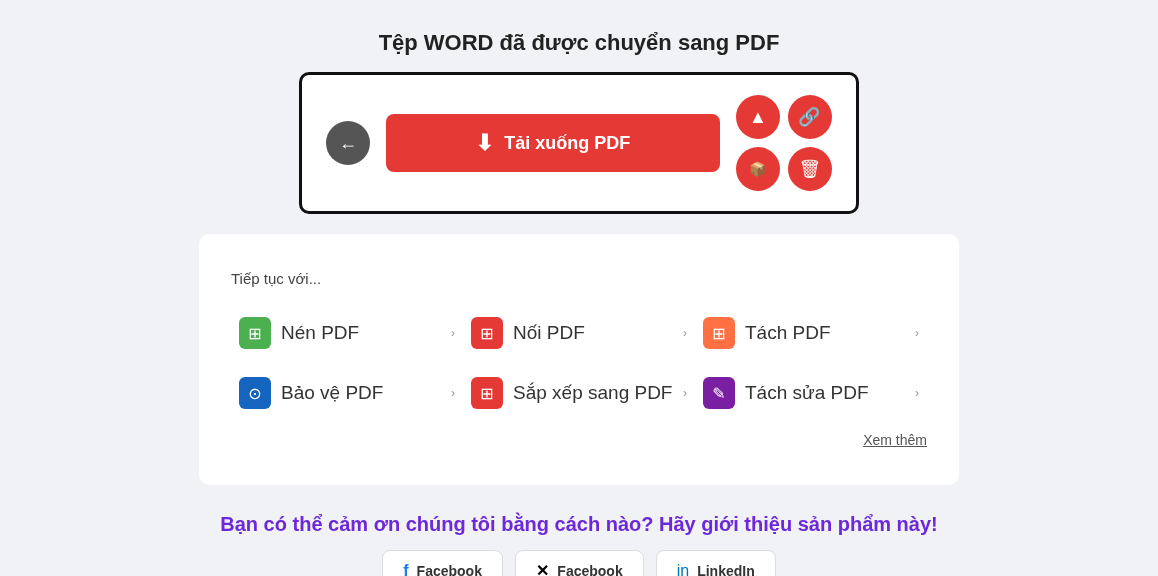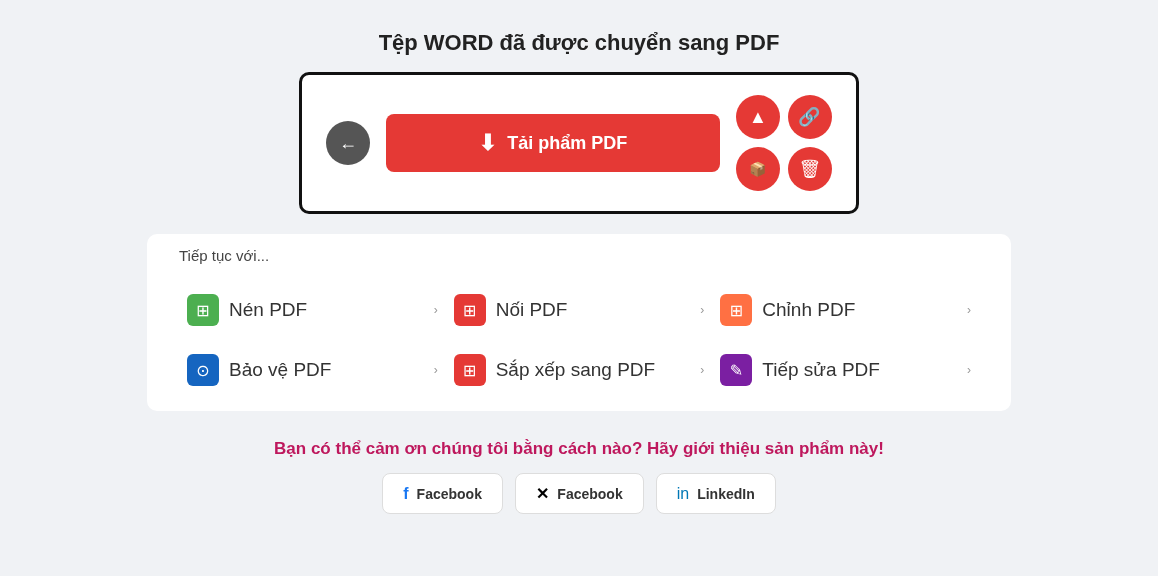--- a/index.html
+++ b/index.html
@@ -225,7 +225,7 @@
 
   <button class="download-btn">
     <span class="dl-icon">⬇</span>
-    <span>Tải phẩm PDF</span>
+    <span>Tải xuống PDF</span>
   </button>
 
   <div class="action-icons">

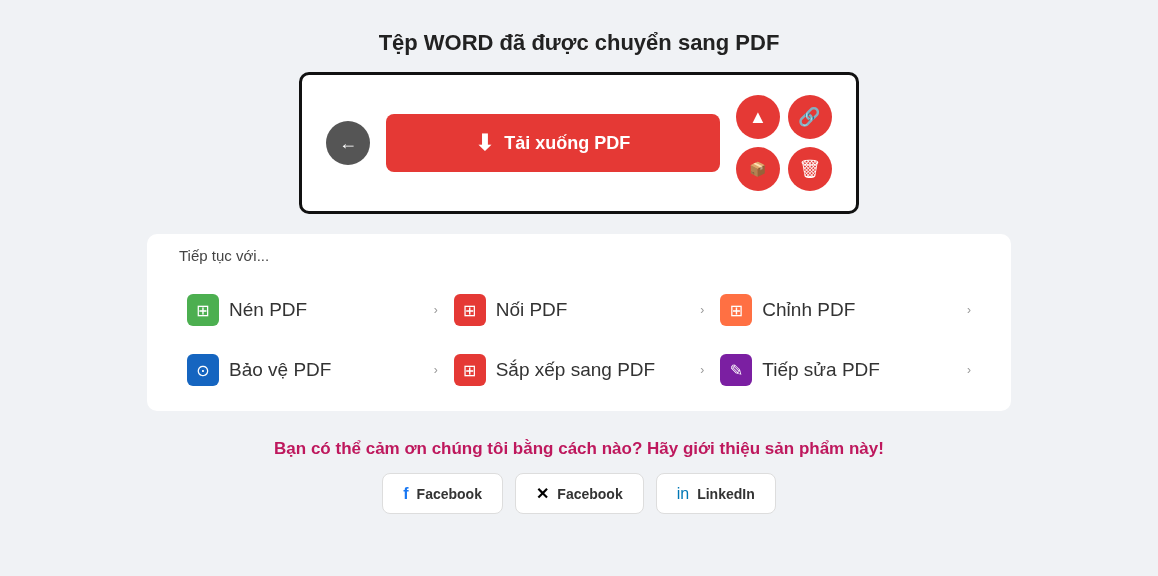--- a/index.html
+++ b/index.html
@@ -91,8 +91,8 @@
     .continue-section {
       background: #fff;
       border-radius: 10px;
-      padding: 13px 32px;
-      width: 864px;
+      padding: 36px 32px;
+      width: 760px;
       margin-bottom: 24px;
     }
 

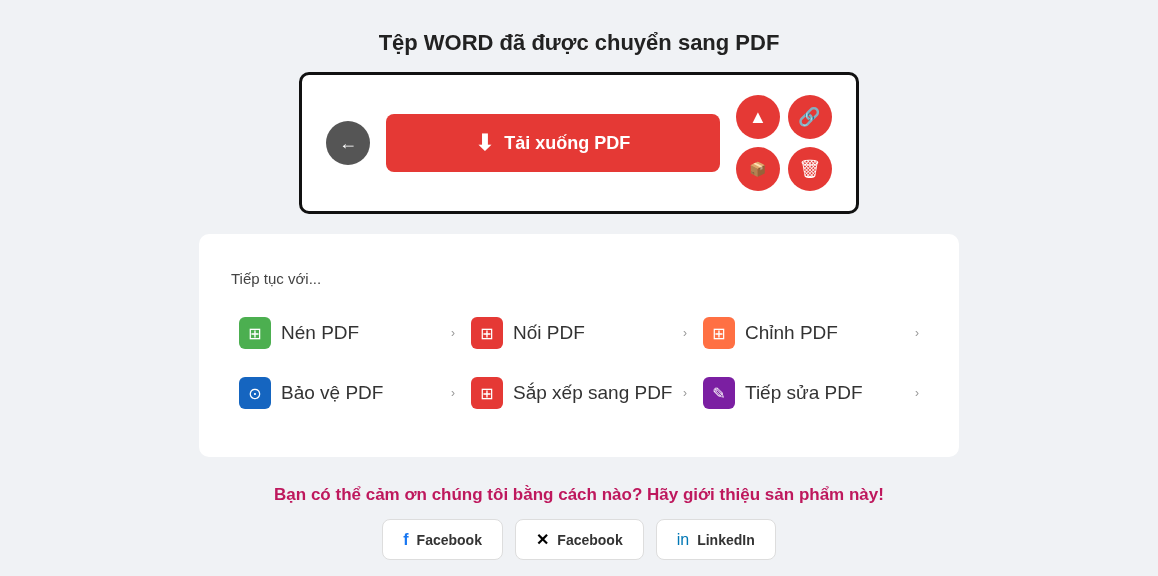--- a/index.html
+++ b/index.html
@@ -260,7 +260,7 @@
       </div>
       <div class="tool-item">
         <div class="tool-icon orange">⊞</div>
-        <span class="tool-label">Chỉnh PDF</span>
+        <span class="tool-label">Tách PDF</span>
         <span class="tool-arrow">›</span>
       </div>
       <div class="tool-item">

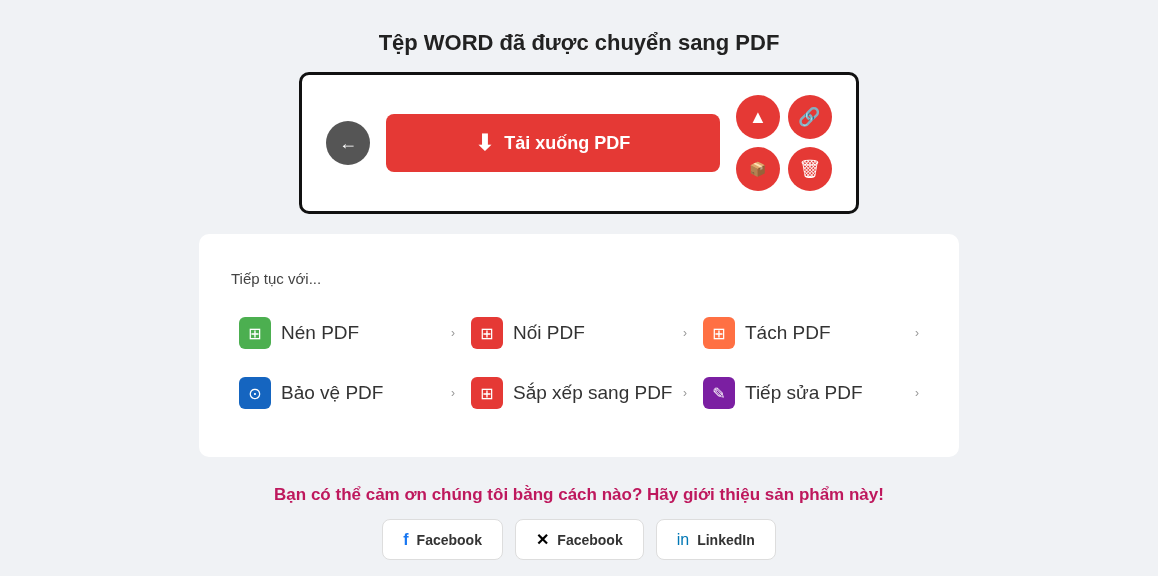--- a/index.html
+++ b/index.html
@@ -275,7 +275,7 @@
       </div>
       <div class="tool-item">
         <div class="tool-icon purple">✎</div>
-        <span class="tool-label">Tiếp sửa PDF</span>
+        <span class="tool-label">Tách sửa PDF</span>
         <span class="tool-arrow">›</span>
       </div>
     </div>

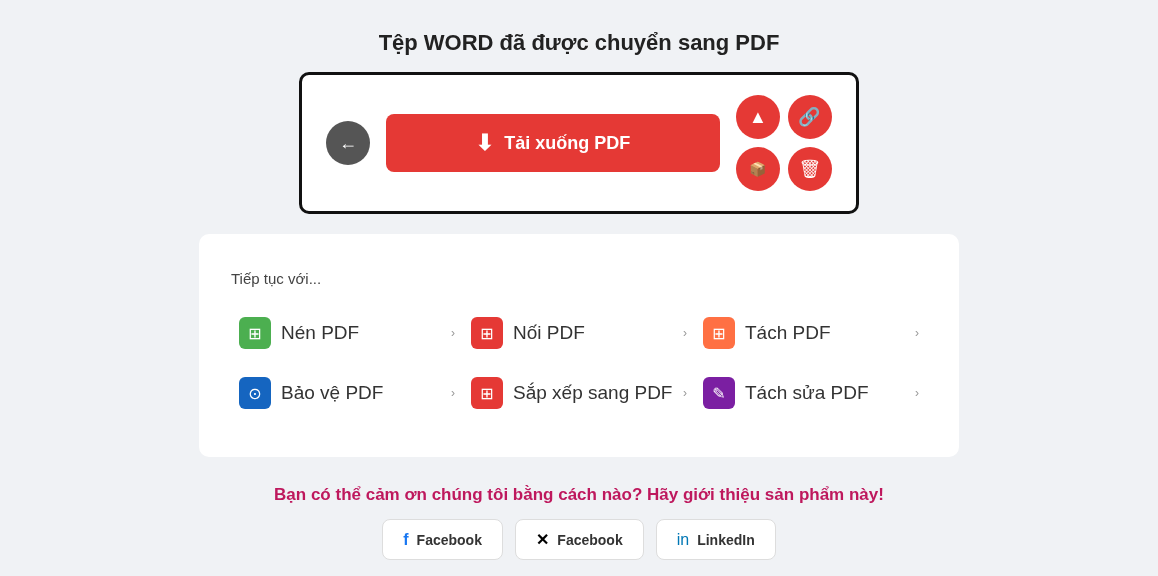--- a/index.html
+++ b/index.html
@@ -280,6 +280,9 @@
       </div>
     </div>
 
+  <div class="see-more">
+    <a>Xem thêm</a>
+  </div>
 </div>
 
 <div class="share-section">

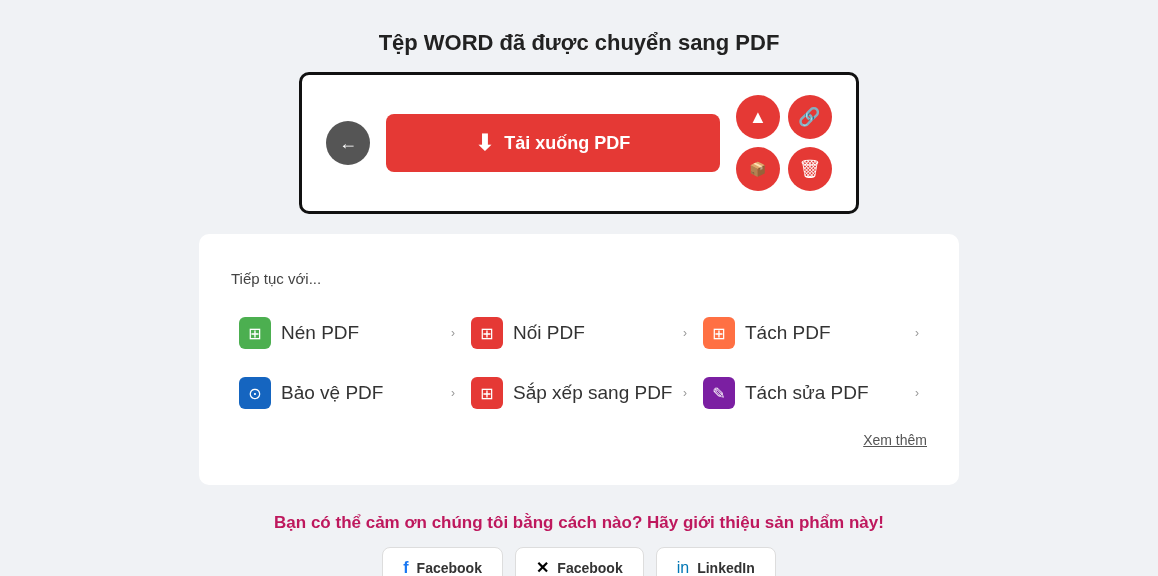--- a/index.html
+++ b/index.html
@@ -157,9 +157,9 @@
     }
 
     .share-title {
-      font-size: 17px;
+      font-size: 20px;
       font-weight: 700;
-      color: #be185d;
+      color: #6d28d9;
       margin-bottom: 14px;
     }
 

